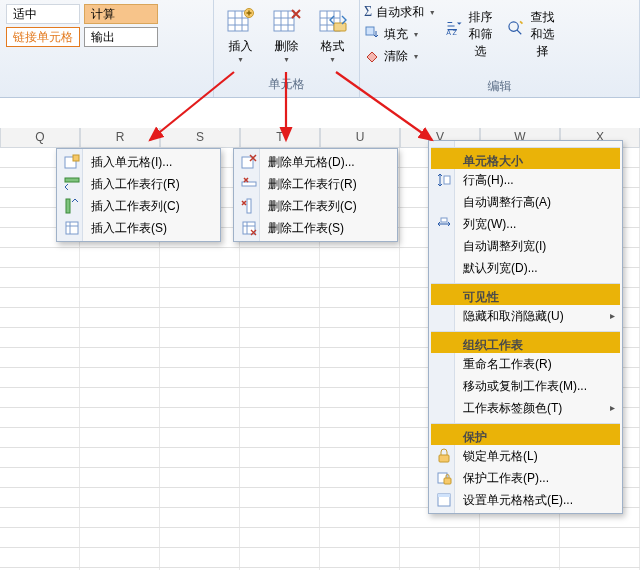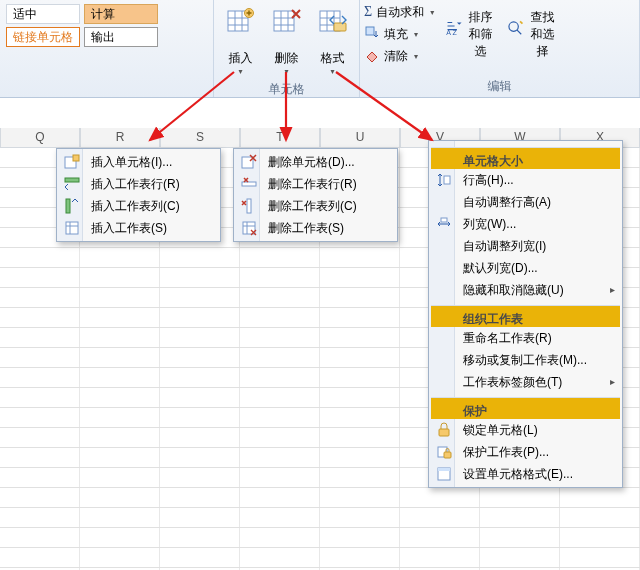--- a/index.html
+++ b/index.html
@@ -19,7 +19,7 @@
   .big-btns { display:flex; gap:2px; padding-top:2px; }
   .bbtn { width:44px; display:flex; flex-direction:column; align-items:center; padding:2px; border:1px solid transparent; border-radius:2px; }
   .bbtn .ico { width:32px; height:30px; display:flex; align-items:center; justify-content:center; }
-  .bbtn .lbl { margin-top:13px; }
+  .bbtn .lbl { margin-top:1px; }
   .dropdown-caret { font-size:8px; color:#555; margin-top:0; }
 
   .group-edit { flex:1; display:flex; flex-direction:column; border-right:1px solid #cbd7e6; padding:2px 4px 0; }

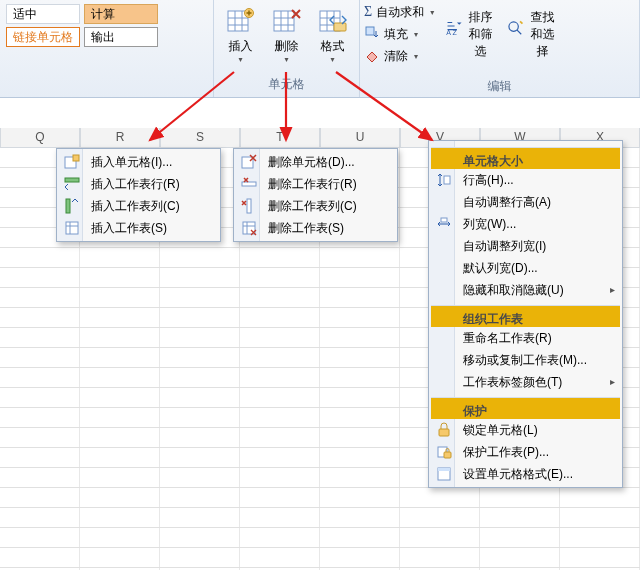--- a/index.html
+++ b/index.html
@@ -296,6 +296,7 @@
   <div class="menu-item"><span>自动调整列宽(I)</span></div>
   <div class="menu-item"><span>默认列宽(D)...</span></div>
 
+  <div class="menu-sec">可见性</div>
   <div class="menu-item has-sub"><span>隐藏和取消隐藏(U)</span></div>
 
   <div class="menu-sec">组织工作表</div>

